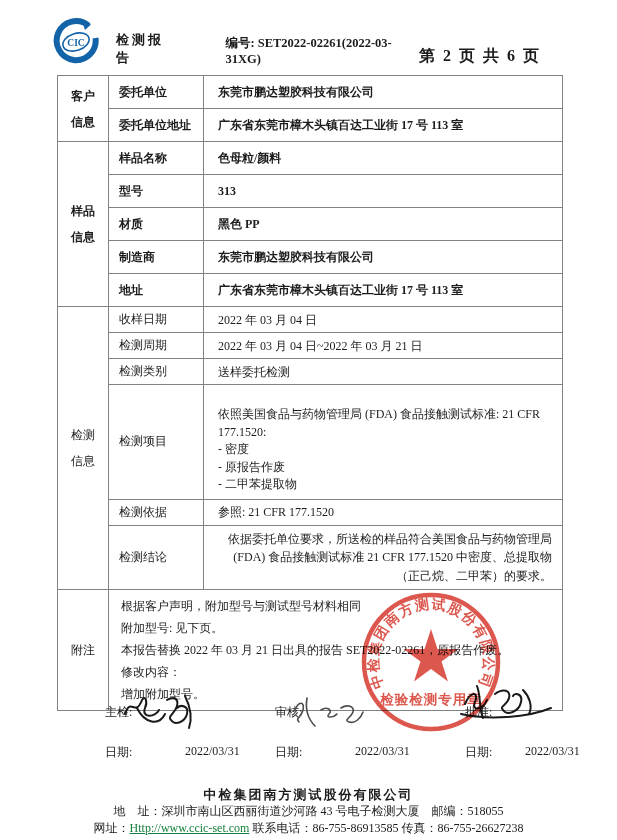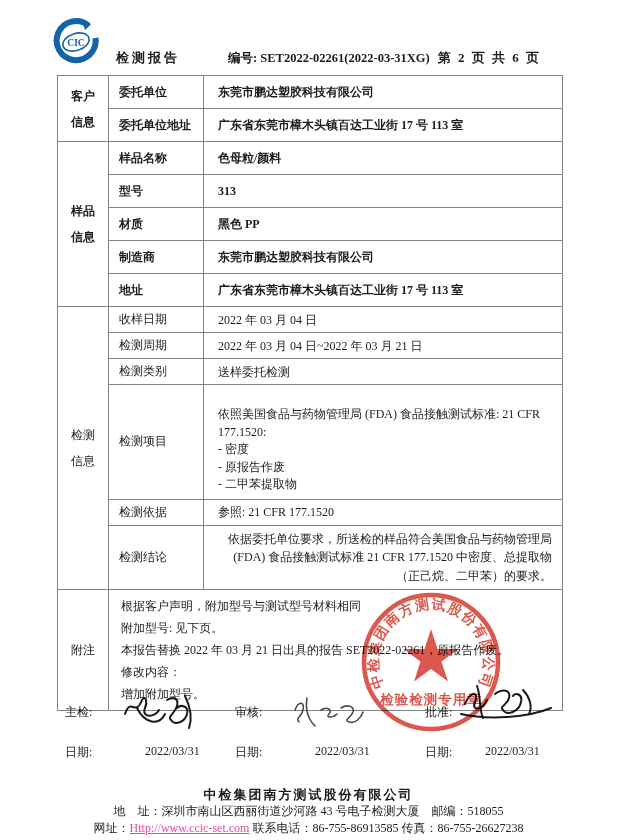--- a/index.html
+++ b/index.html
@@ -16,7 +16,7 @@
   .logo-wrap { width:48px; height:50px; flex:0 0 48px; }
   .report-title { margin:24px 0 0 16px; font-size:13px; font-weight:bold; letter-spacing:3px; }
   .report-no { margin:17px 0 0 48px; font-size:12.5px; font-weight:bold; }
-  .page-info { margin:31px 14px 0 auto; font-size:13px; font-weight:bold; letter-spacing:2px; white-space:nowrap; }
+  .page-info { margin:31px 14px 0 auto; font-size:16px; font-weight:bold; letter-spacing:2px; white-space:nowrap; }
 
   
   table.report { position:absolute; top:75px; left:57px; width:506px; border-collapse:collapse; table-layout:fixed; }

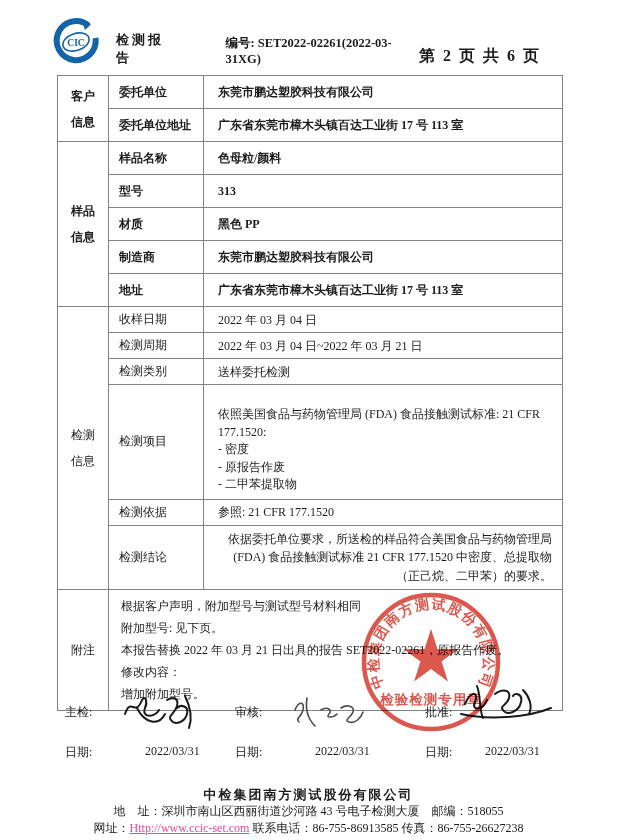--- a/index.html
+++ b/index.html
@@ -34,7 +34,7 @@
 
   
   .sign-area { position:absolute; top:692px; left:57px; width:506px; height:70px; font-size:12px; }
-  .sign-area .lbl { position:absolute; white-space:nowrap; }
+  .sign-area .lbl { position:absolute; white-space:nowrap;margin-left:40px; }
   .sig-svg { position:absolute; }
   .sig-svg path { fill:none; stroke-linecap:round; stroke-linejoin:round; }
 

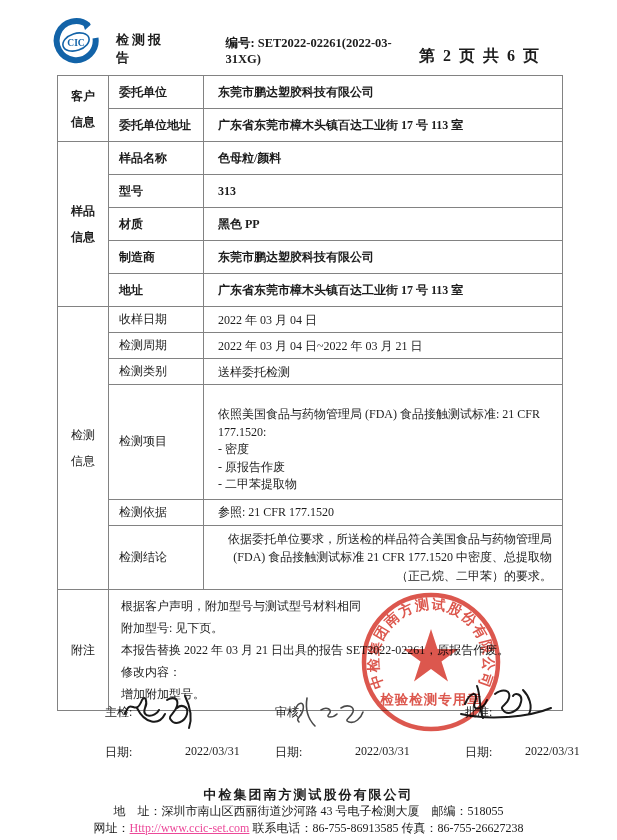--- a/index.html
+++ b/index.html
@@ -45,7 +45,7 @@
   .footer { position:absolute; top:786px; left:0; width:617px; text-align:center; }
   .footer .company { font-size:13px; font-weight:bold; letter-spacing:2px; line-height:17px; }
   .footer .line { font-size:12px; line-height:16.5px; }
-  .footer a { color:#ec4899; text-decoration:underline; }
+  .footer a { color:#15803d; text-decoration:underline; }
 </style>
 </head>
 <body>

